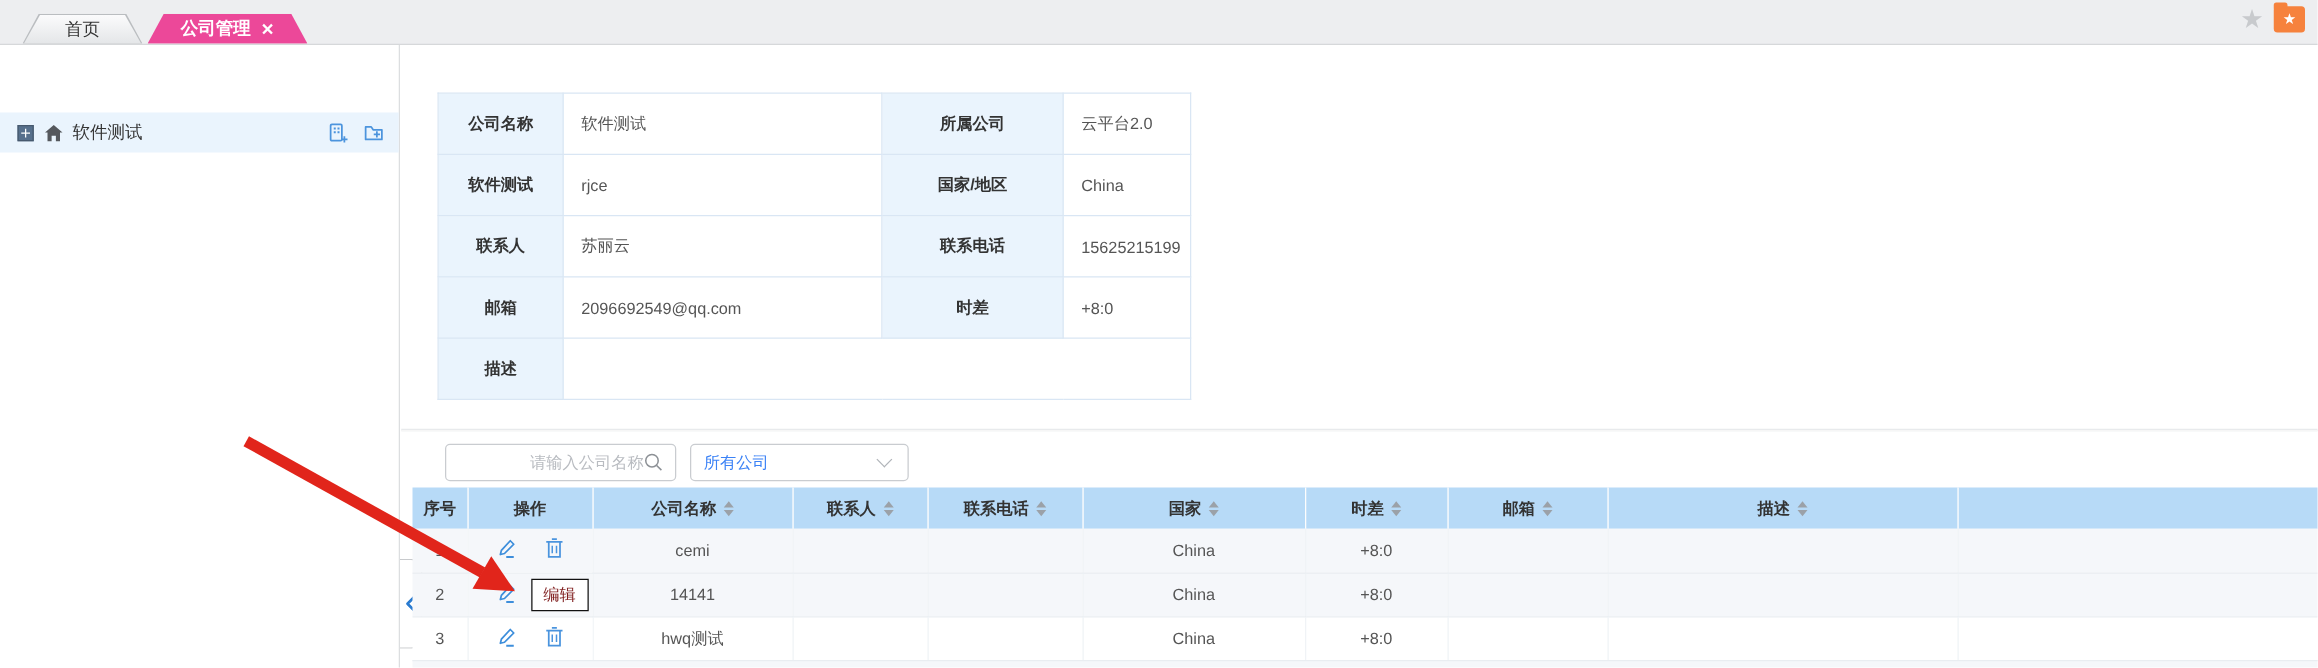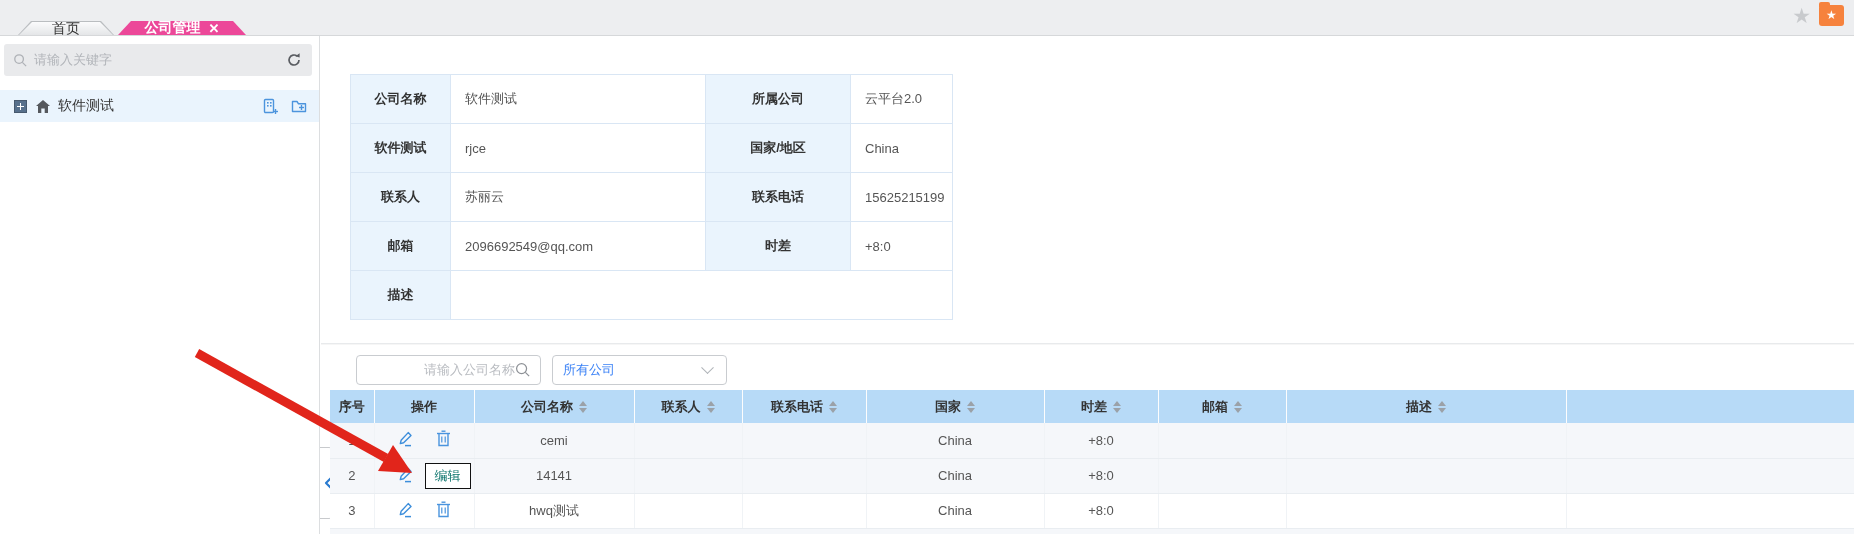--- a/index.html
+++ b/index.html
@@ -7,7 +7,7 @@
 
   
   .tabbar { position:absolute; left:0; top:0; width:1854px; height:36px; background:#edeef0; border-bottom:1px solid #d6d8da; }
-  .tab { position:absolute; bottom:0; height:14px; display:flex; align-items:center; justify-content:center; font-size:14px; }
+  .tab { position:absolute; bottom:0; height:24px; display:flex; align-items:center; justify-content:center; font-size:14px; }
   .tab-shape { clip-path: polygon(13px 0, calc(100% - 13px) 0, 100% 100%, 0 100%); }
   .tab-home { left:18px; width:96px; background:#babdc0; }
   .tab-home-inner { position:absolute; left:1px; right:1px; top:1px; bottom:0; background:linear-gradient(#fbfbfc,#e4e6e8); display:flex; align-items:center; justify-content:center; color:#333; }

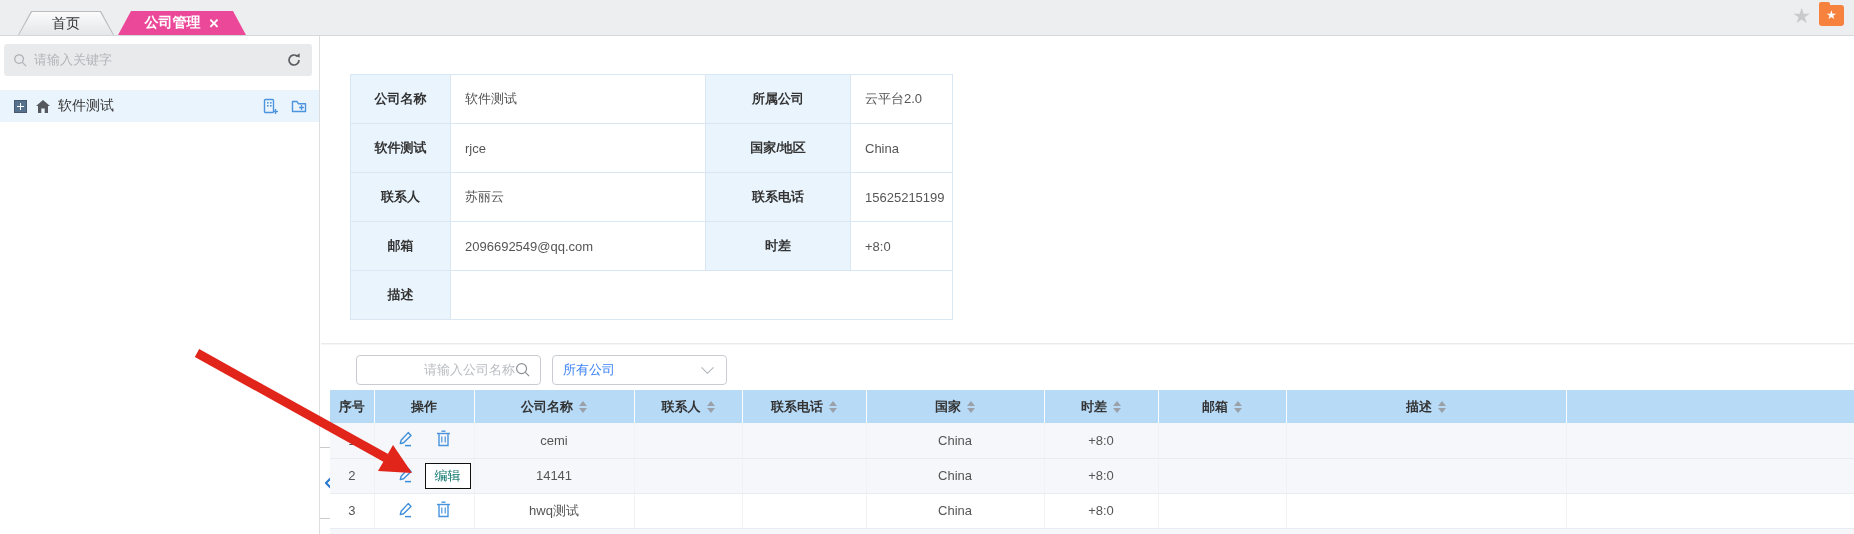--- a/index.html
+++ b/index.html
@@ -92,17 +92,6 @@
 </div>
 
 <div class="sidebar">
-  <div class="side-search">
-    <svg width="15" height="15" viewBox="0 0 16 16" style="margin-left:9px">
-      <circle cx="6.5" cy="6.5" r="4.6" fill="none" stroke="#aeb1b6" stroke-width="1.4"></circle>
-      <line x1="10" y1="10" x2="14" y2="14" stroke="#aeb1b6" stroke-width="1.4"></line>
-    </svg>
-    <span class="ph">请输入关键字</span>
-    <svg width="16" height="16" viewBox="0 0 16 16" style="margin-right:10px">
-      <path d="M13 8a5 5 0 1 1-1.8-3.85" fill="none" stroke="#595c61" stroke-width="1.7"></path>
-      <polygon points="13.6,1.2 13.6,5.4 9.4,4.2" fill="#595c61"></polygon>
-    </svg>
-  </div>
   <div class="tree-row">
     <span class="expander"></span>
     <svg width="16" height="15" viewBox="0 0 16 15" style="margin-left:8px">

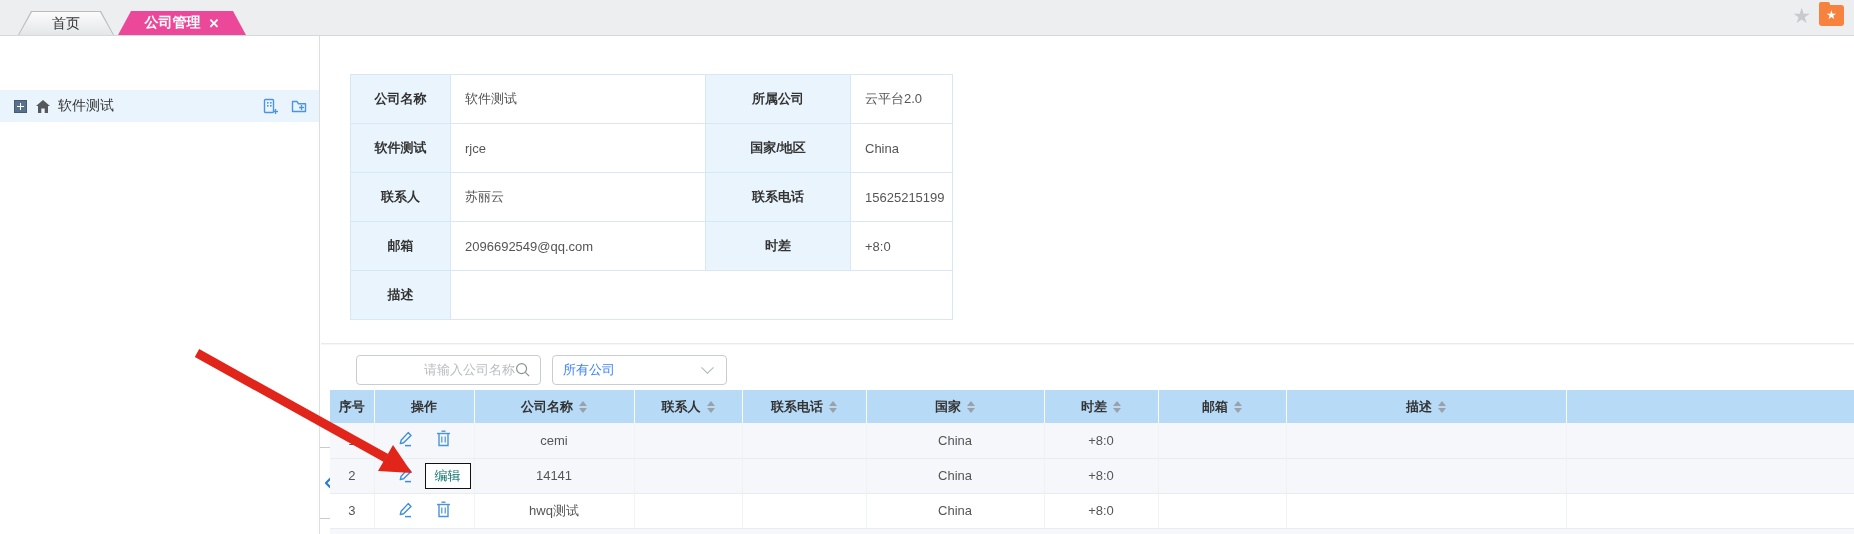--- a/index.html
+++ b/index.html
@@ -63,7 +63,7 @@
   .sort .dn { width:0; height:0; border-left:4px solid transparent; border-right:4px solid transparent; border-top:5px solid #9ba1a8; }
   .op-cell { position:relative; }
   .op-icons { display:inline-flex; gap:22px; align-items:center; }
-  .tooltip { position:absolute; left:50px; top:4px; height:26px; padding:0 9px; background:#fff; border:1px solid #111; display:flex; align-items:center; font-size:13px; color:#0f766e; z-index:20; white-space:nowrap; }
+  .tooltip { position:absolute; left:50px; top:4px; height:26px; padding:0 9px; background:#fff; border:1px solid #111; display:flex; align-items:center; font-size:13px; color:#7f1d1d; z-index:20; white-space:nowrap; }
   .partial-row { position:absolute; left:330px; top:528px; width:1524px; height:6px; background:#f5f7fa; border-top:1px solid #e9edf1; }
 
   

